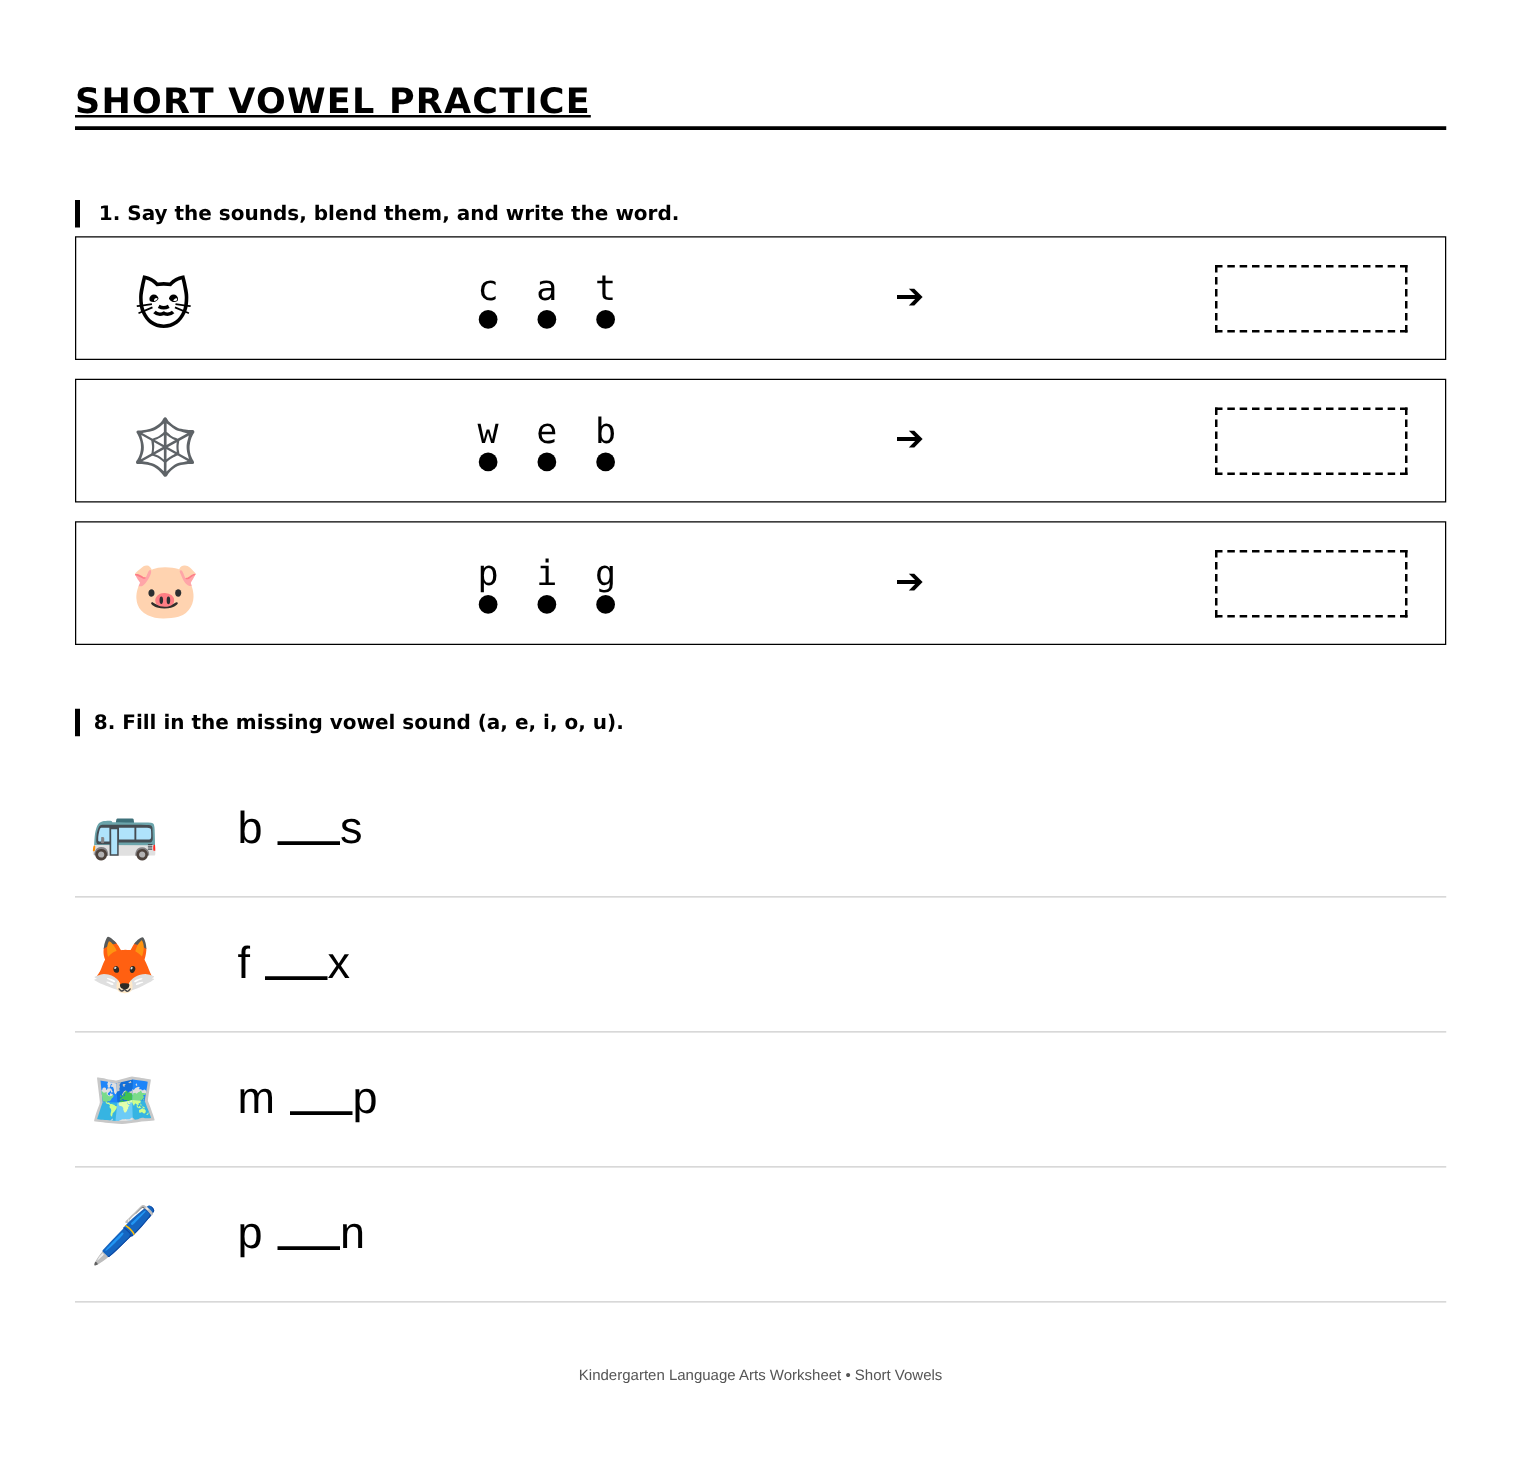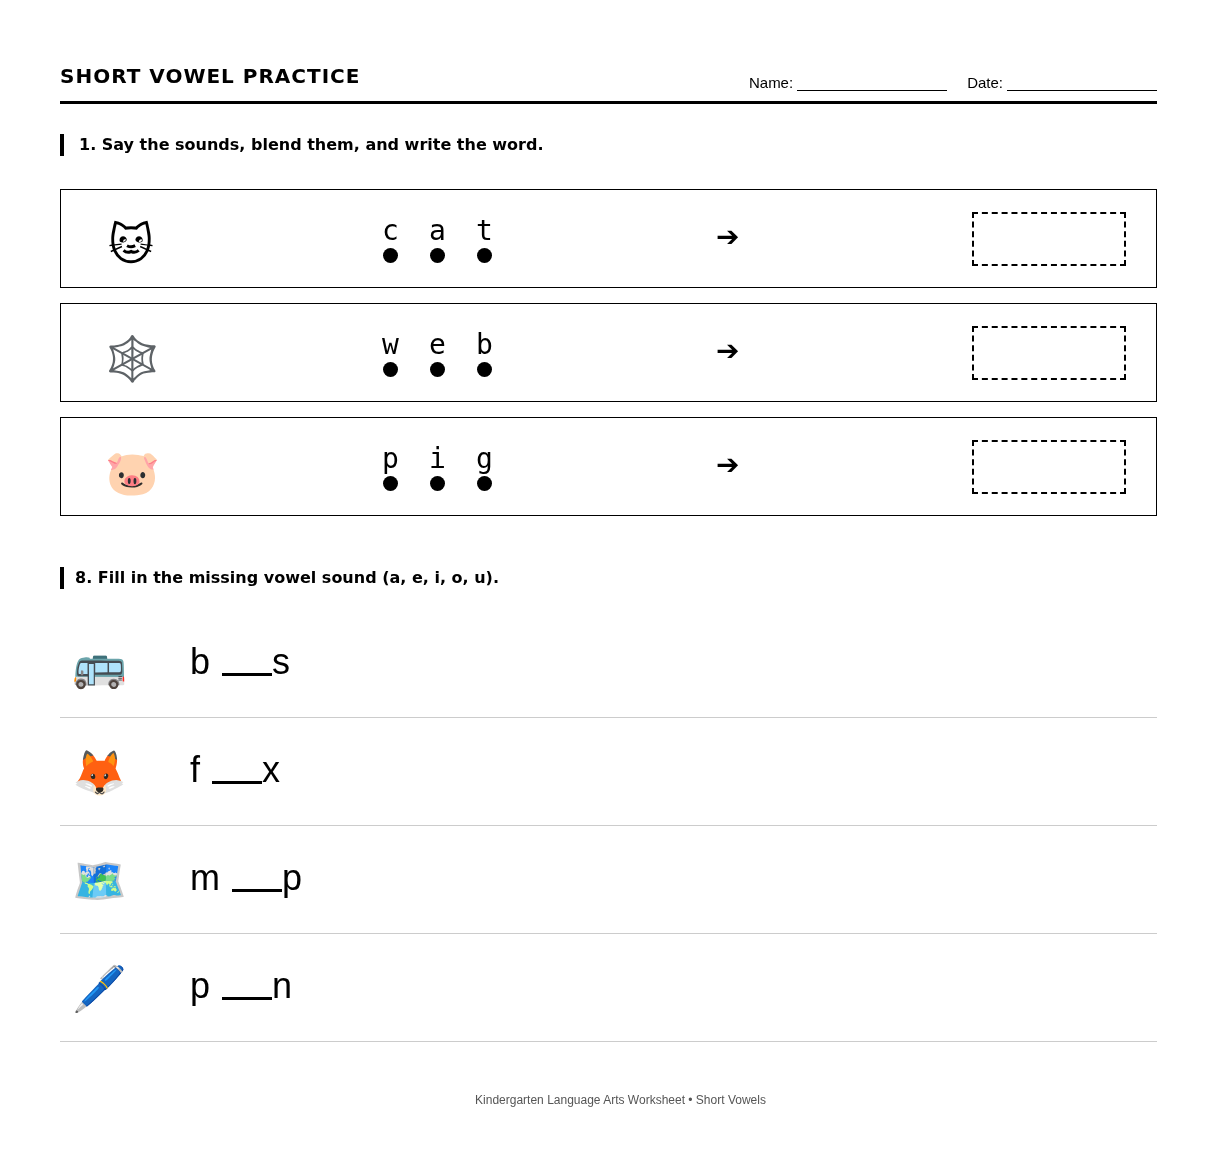--- a/index.html
+++ b/index.html
@@ -8,7 +8,7 @@
     .page { position: absolute; left: 60px; top: 0; width: 1097px; }
 
     .header { position: absolute; left: 0; top: 62px; width: 1097px; height: 42px; border-bottom: 3px solid #000; }
-    .title { position: absolute; left: 0; top: 2px; font-size: 20px; font-weight: bold; letter-spacing: 1px; }
+    .title { position: absolute; left: 0; top: 2px; font-size: 28px; font-weight: bold; letter-spacing: 1px; text-decoration: underline; }
     .fields { position: absolute; right: 0; top: 12px; display: flex; font-size: 15px; font-family: "Liberation Sans", sans-serif; }
     .field { display: flex; align-items: flex-end; }
     .field + .field { margin-left: 20px; }

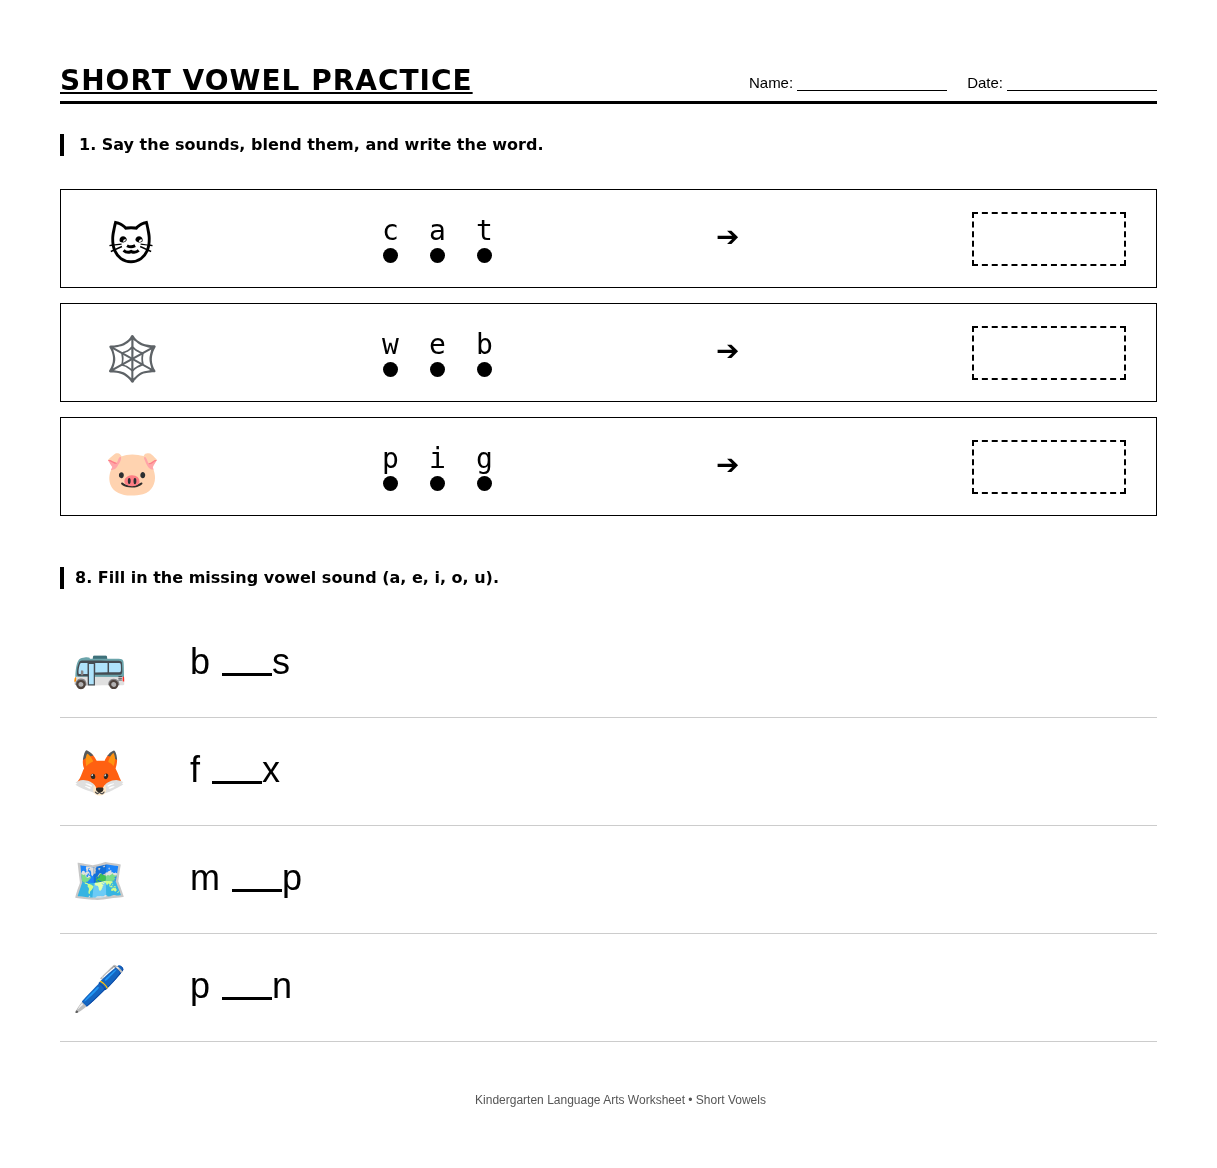--- a/index.html
+++ b/index.html
@@ -43,16 +43,6 @@
 
   <div class="header">
     <div class="title">SHORT VOWEL PRACTICE</div>
-    <div class="fields">
-      <div class="field">
-        <span>Name:</span>
-        <span class="field-line name"></span>
-      </div>
-      <div class="field">
-        <span>Date:</span>
-        <span class="field-line date"></span>
-      </div>
-    </div>
   </div>
 
   <div class="section-title s1">1. Say the sounds, blend them, and write the word.</div>

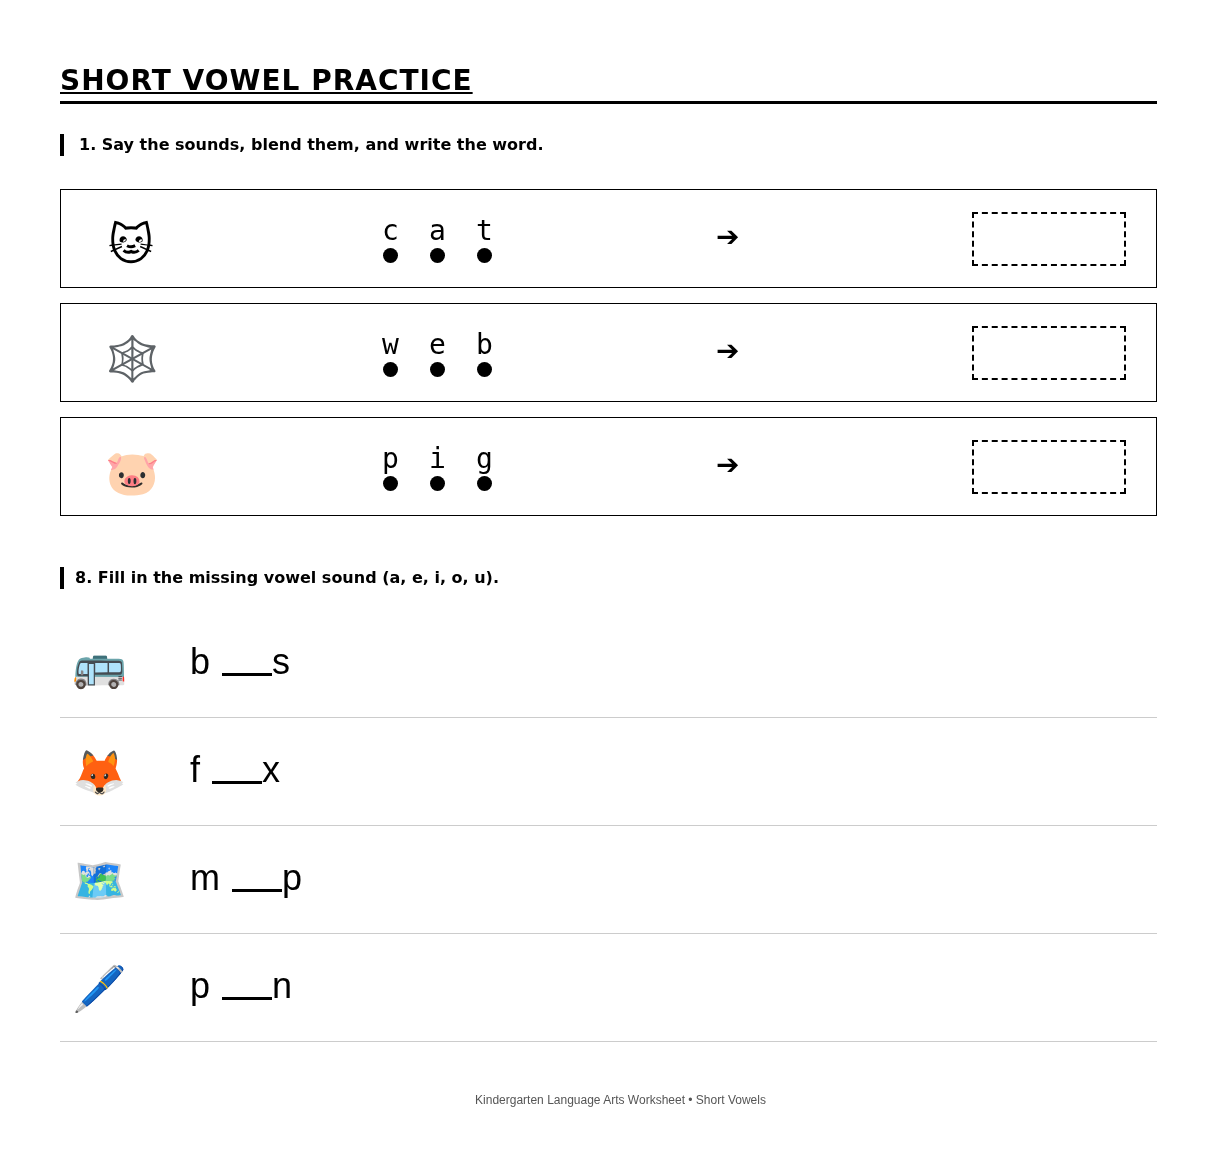--- a/index.html
+++ b/index.html
@@ -17,7 +17,7 @@
     .field-line.date { width: 150px; }
 
     .section-title { position: absolute; left: 0; font-size: 16px; font-weight: bold; border-left: 4px solid #000; padding-left: 11px; height: 22px; line-height: 22px; }
-    .s1 { top: 134px; padding-left: 15px; }
+    .s1 { top: 160px; padding-left: 15px; }
     .s2 { top: 567px; }
 
     .blend-row { position: absolute; left: 0; width: 1097px; height: 99px; border: 1px solid #000; }

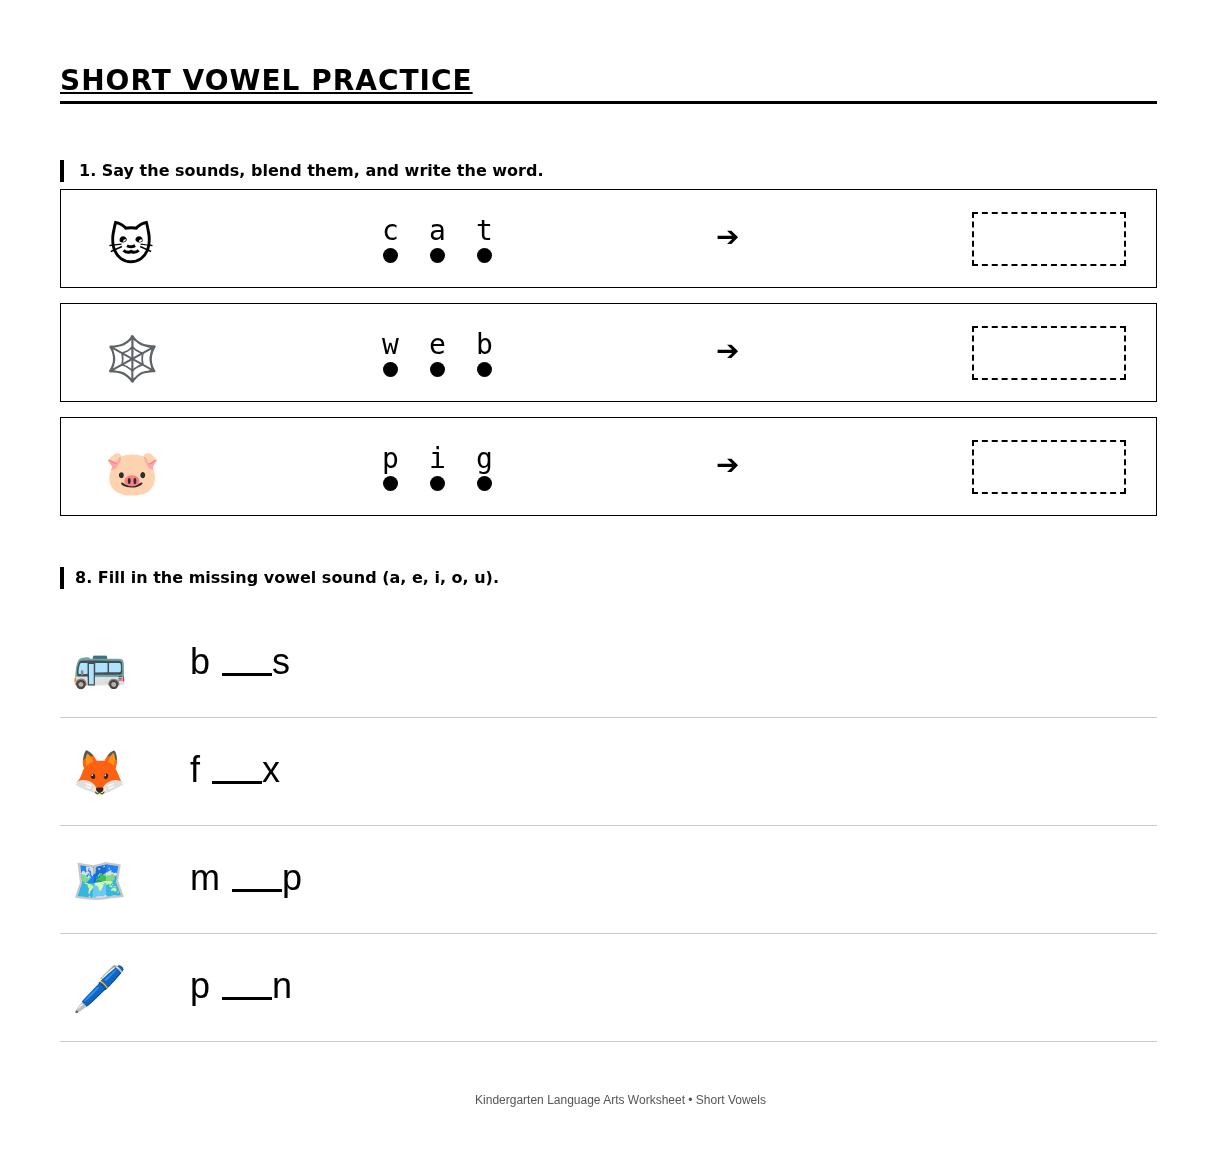--- a/index.html
+++ b/index.html
@@ -34,7 +34,7 @@
     .fill-row .word { position: absolute; left: 130px; top: 30px; display: flex; align-items: flex-end; font-size: 36px; font-family: "Liberation Sans", sans-serif; line-height: 44px; }
     .fill-row .blank { display: inline-block; width: 50px; border-bottom: 3px solid #000; margin: 0 0 8px 12px; }
 
-    .footer { position: absolute; left: 12px; width: 1097px; top: 1093px; text-align: center; font-size: 12px; color: #555; font-family: "Liberation Sans", sans-serif; }
+    .footer { position: absolute; left: 0; width: 1097px; top: 1093px; text-align: center; font-size: 12px; color: #555; font-family: "Liberation Sans", sans-serif; }
   </style>
 </head>
 <body>

